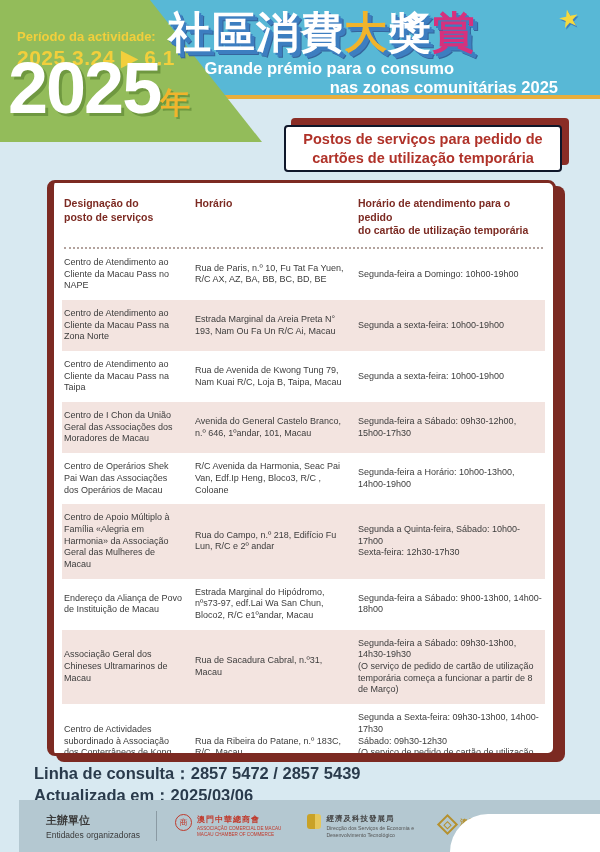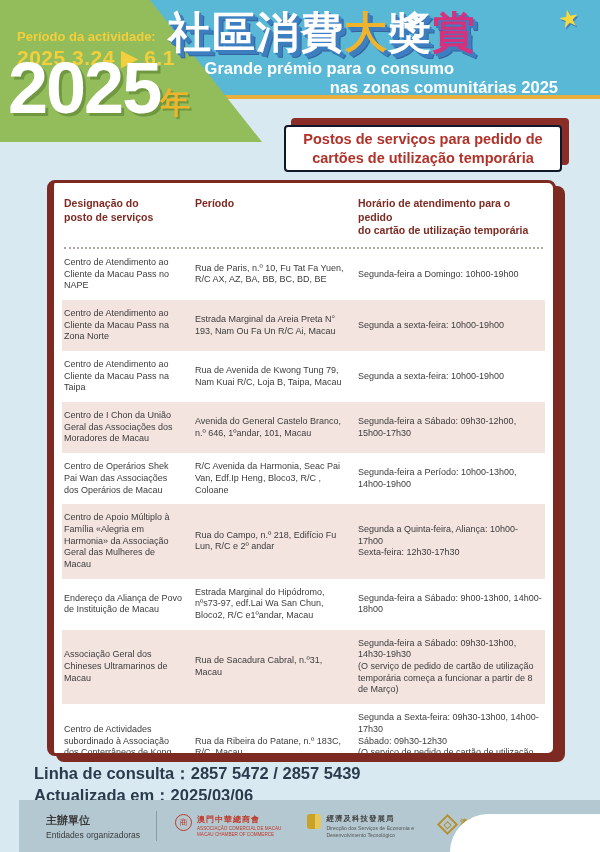--- a/index.html
+++ b/index.html
@@ -113,7 +113,7 @@
     <div class="t-grid t-header">
       <div class="th">Designação do
 posto de serviços</div>
-      <div class="th">Período</div>
+      <div class="th">Horário</div>
       <div class="th">Horário de atendimento para o pedido
 do cartão de utilização temporária</div>
     </div>

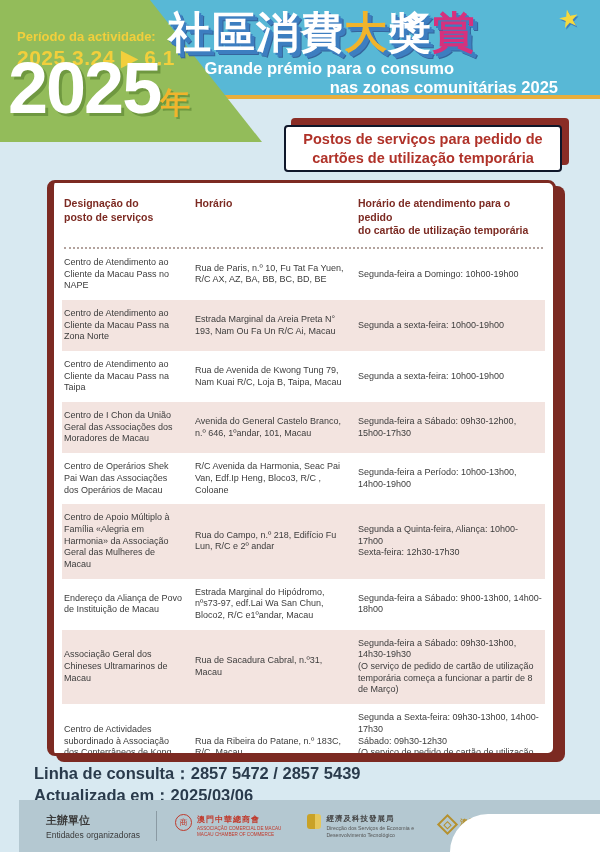--- a/index.html
+++ b/index.html
@@ -142,7 +142,7 @@
     <div class="t-grid t-row">
       <div class="td">Centro de Operários Shek Pai Wan das Associações dos Operários de Macau</div>
       <div class="td">R/C Avenida da Harmonia, Seac Pai Van, Edf.Ip Heng, Bloco3, R/C , Coloane</div>
-      <div class="td">Segunda-feira a Período: 10h00-13h00, 14h00-19h00</div>
+      <div class="td">Segunda-feira a Horário: 10h00-13h00, 14h00-19h00</div>
     </div>
     <div class="t-grid t-row alt">
       <div class="td">Centro de Apoio Múltiplo à Família «Alegria em Harmonia» da Associação Geral das Mulheres de Macau</div>

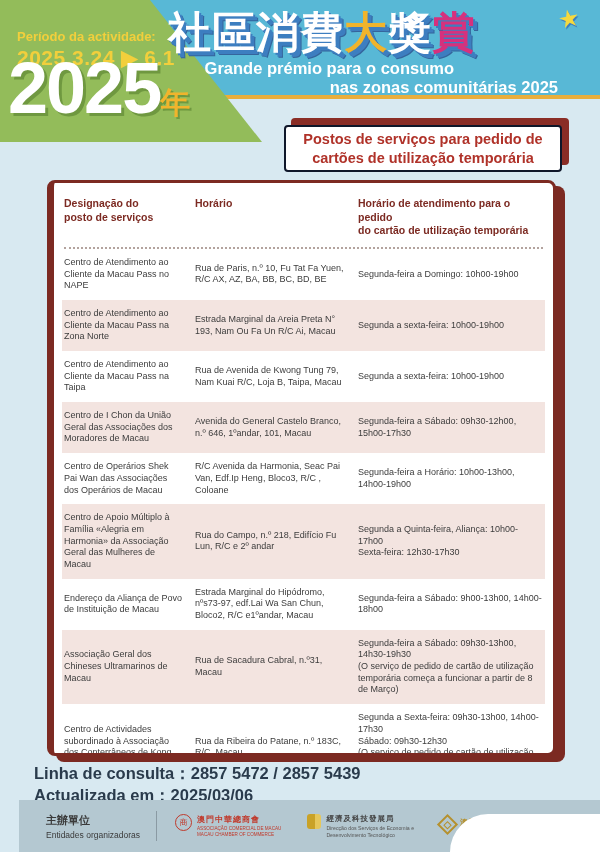--- a/index.html
+++ b/index.html
@@ -147,7 +147,7 @@
     <div class="t-grid t-row alt">
       <div class="td">Centro de Apoio Múltiplo à Família «Alegria em Harmonia» da Associação Geral das Mulheres de Macau</div>
       <div class="td">Rua do Campo, n.º 218, Edifício Fu Lun, R/C e 2º andar</div>
-      <div class="td">Segunda a Quinta-feira, Aliança: 10h00-17h00
+      <div class="td">Segunda a Quinta-feira, Sábado: 10h00-17h00
 Sexta-feira: 12h30-17h30</div>
     </div>
     <div class="t-grid t-row">

